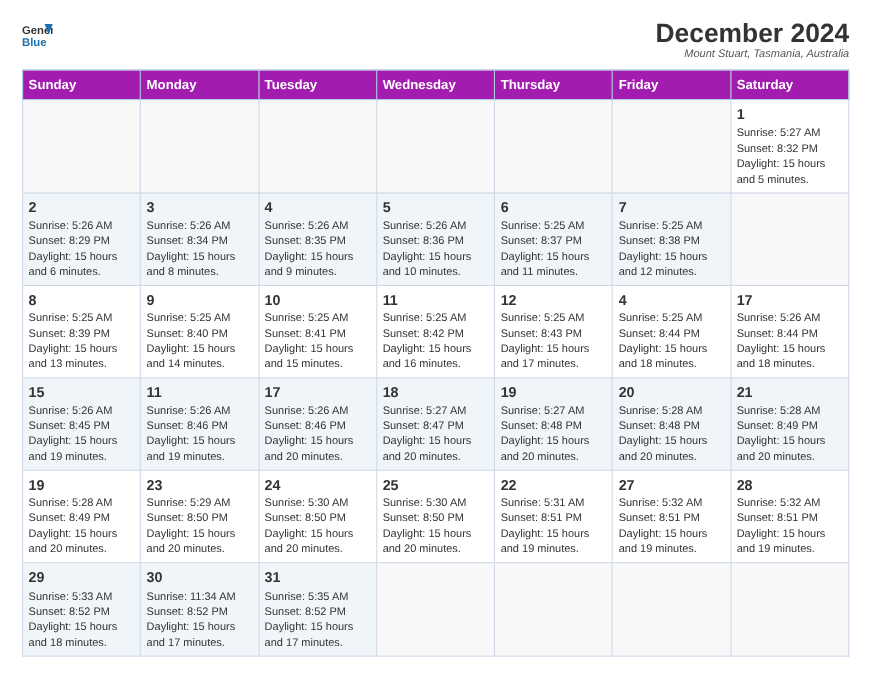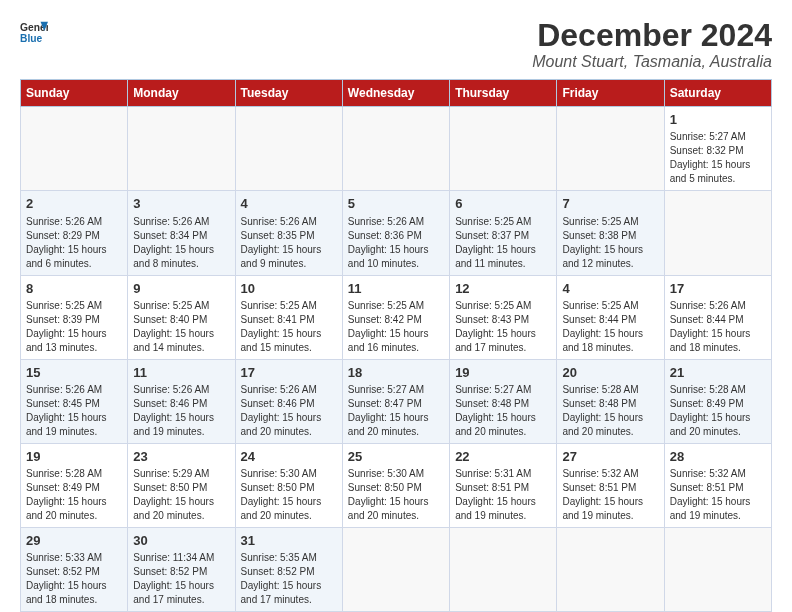--- a/index.html
+++ b/index.html
@@ -33,7 +33,7 @@
       text-align: right;
     }
     .main-title {
-      font-size: 32px;
+      font-size: 24px;
       font-weight: bold;
       color: #333;
       line-height: 1.1;

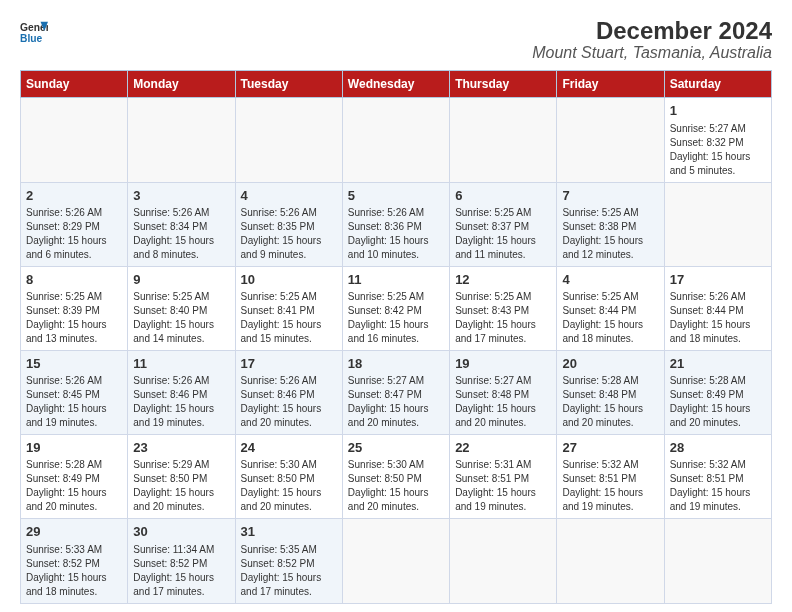--- a/index.html
+++ b/index.html
@@ -39,7 +39,7 @@
       line-height: 1.1;
     }
     .subtitle {
-      font-size: 16px;
+      font-size: 10px;
       color: #555;
       font-style: italic;
     }

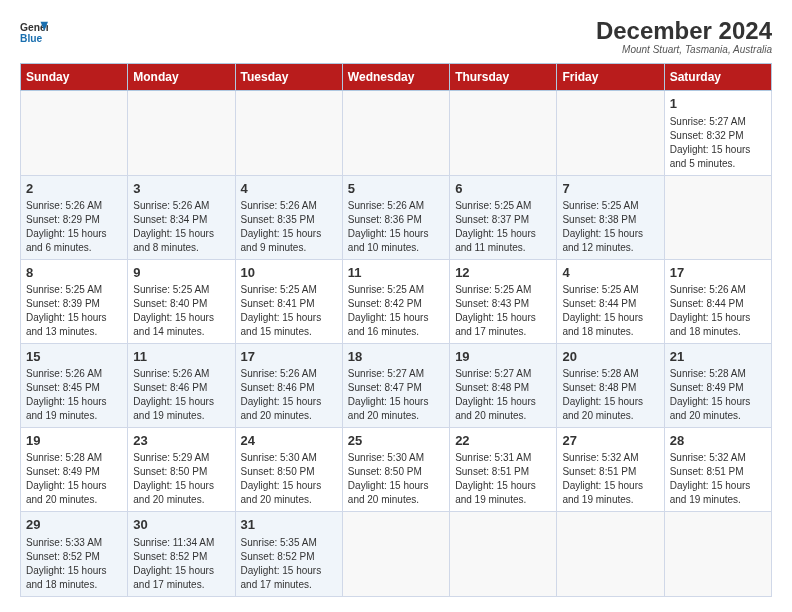--- a/index.html
+++ b/index.html
@@ -49,7 +49,7 @@
       table-layout: fixed;
     }
     thead tr th {
-      background-color: #b91c1c;
+      background-color: #a21caf;
       color: #fff;
       font-size: 12px;
       font-weight: bold;

